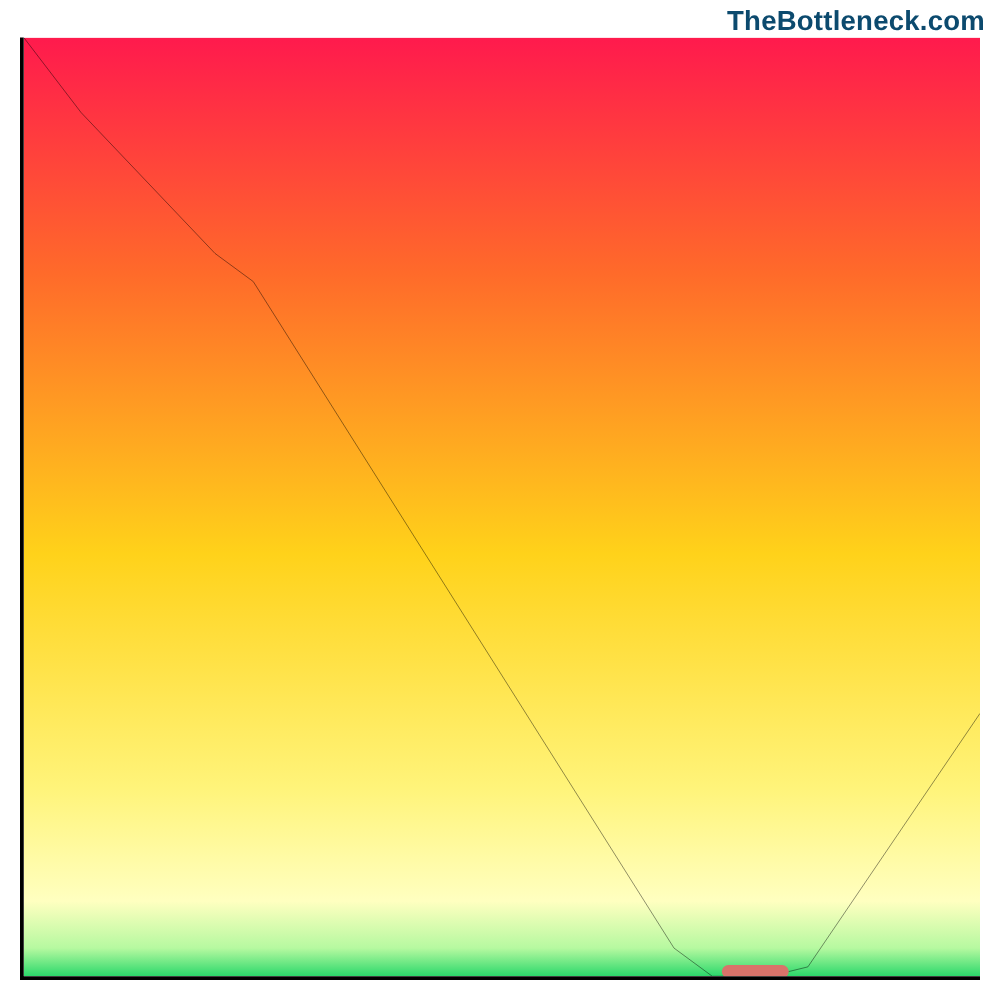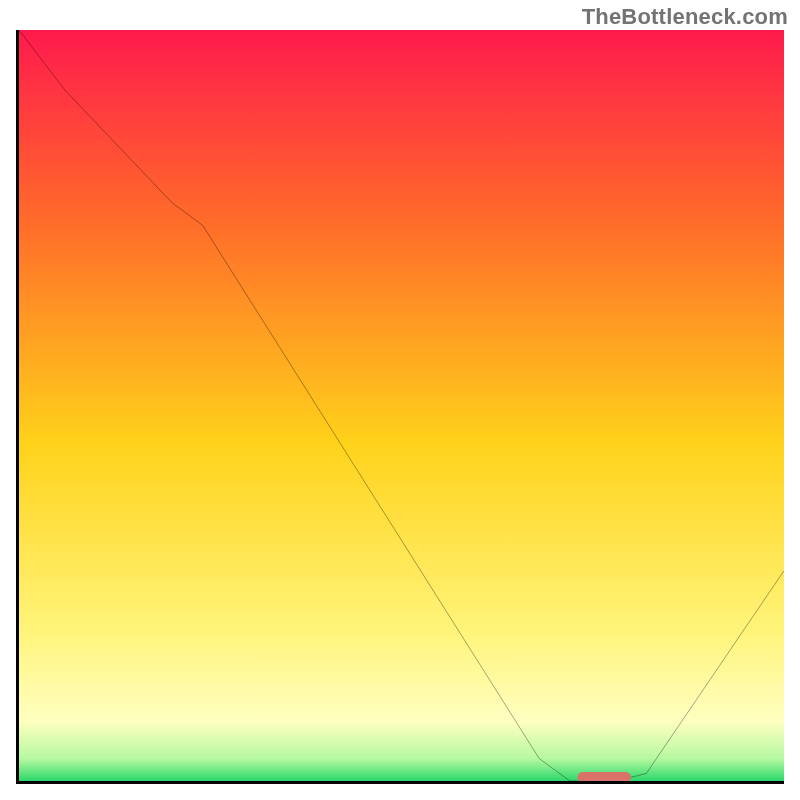--- a/index.html
+++ b/index.html
@@ -23,7 +23,7 @@
     right: 12px;
     font-size: 22px;
     font-weight: 600;
-    color: #737373;
+    color: #0c4a6e;
     letter-spacing: 0.2px;
   }
   .plot {

